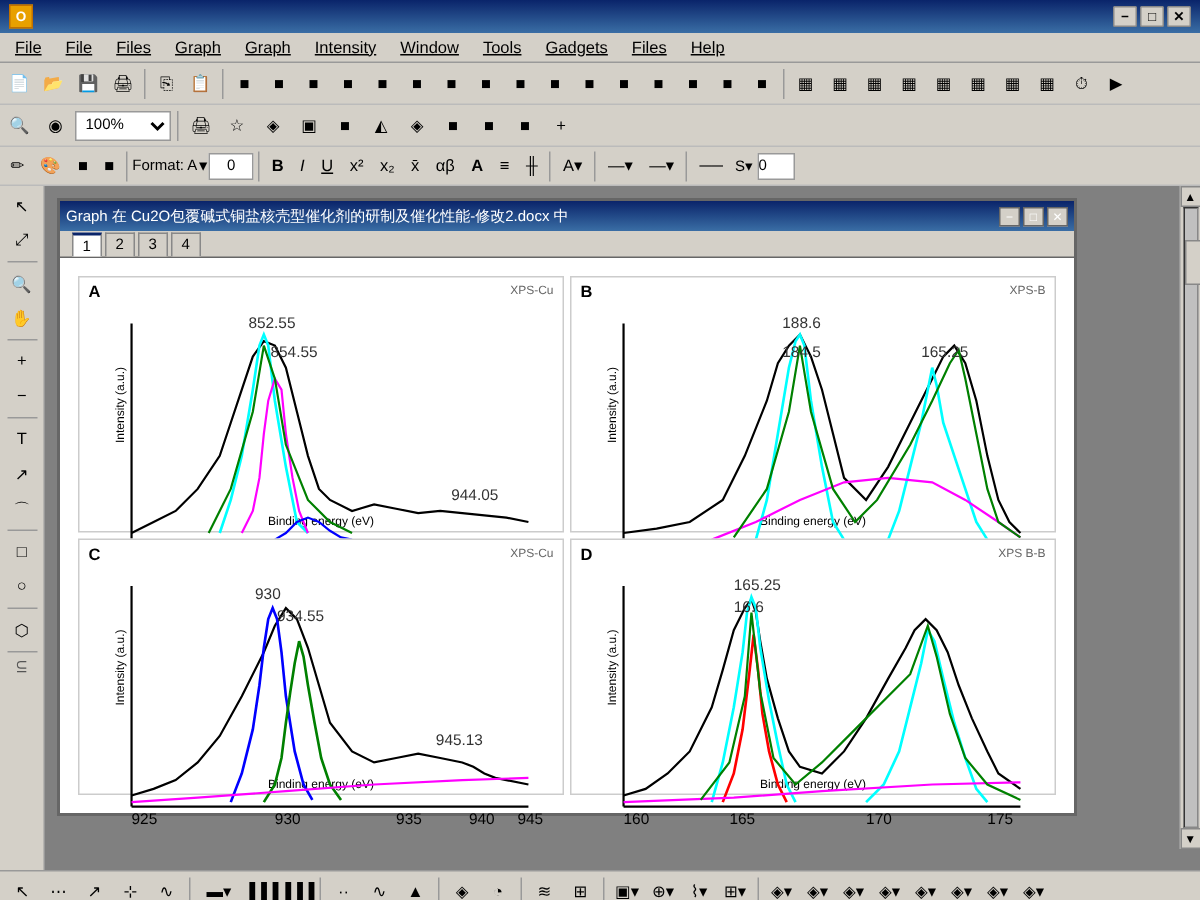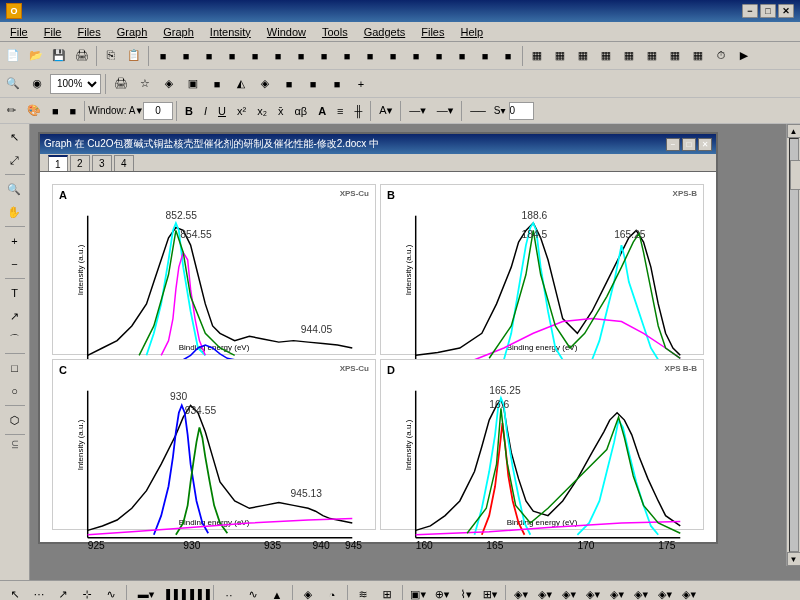--- a/index.html
+++ b/index.html
@@ -65,7 +65,7 @@
     }
     .tb-sep { width: 1px; height: 20px; background: #999; margin: 0 2px; }
     .tb-combo {
-      height: 20px; width: 51px;
+      height: 20px; width: 64px;
       border: 1px solid #999;
       background: white;
       font-size: 10px;

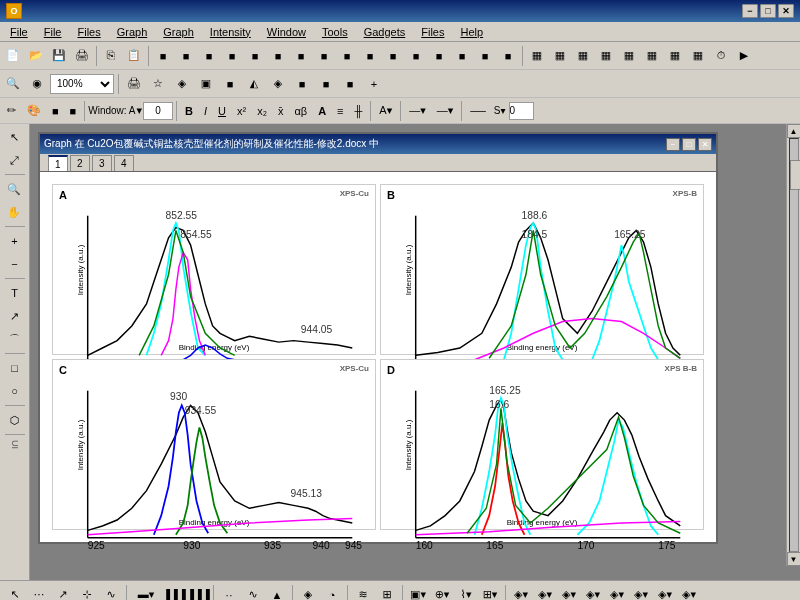--- a/index.html
+++ b/index.html
@@ -357,7 +357,7 @@
   <div class="fmt-btn">■</div>
   <div class="fmt-btn">■</div>
   <div class="tb-sep"></div>
-  <span style="font-size:10px;">Window: A</span>
+  <span style="font-size:10px;">Format: A</span>
   <span>▾</span>
   <input type="text" value="0" style="width: 30px; height: 18px; border: 1px solid rgb(153, 153, 153); font-size: 10px; text-align: center;">
   <div class="tb-sep"></div>

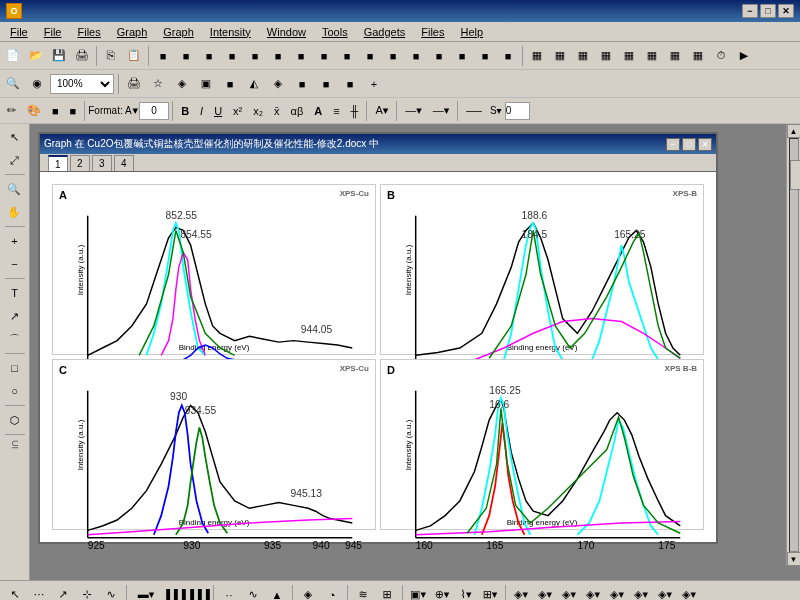--- a/index.html
+++ b/index.html
@@ -224,7 +224,6 @@
       right: 6px;
       font-size: 8px;
       color: #666;
-      font-weight: bold;
     }
 
     

